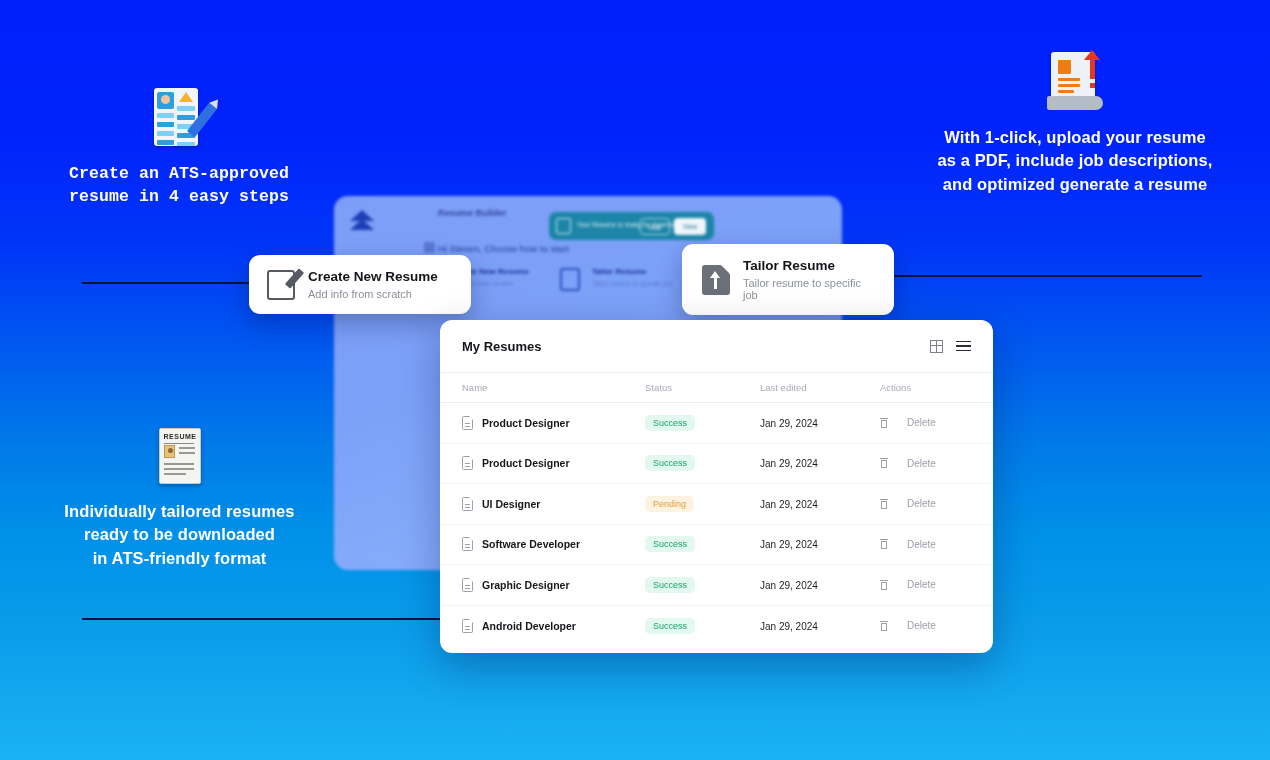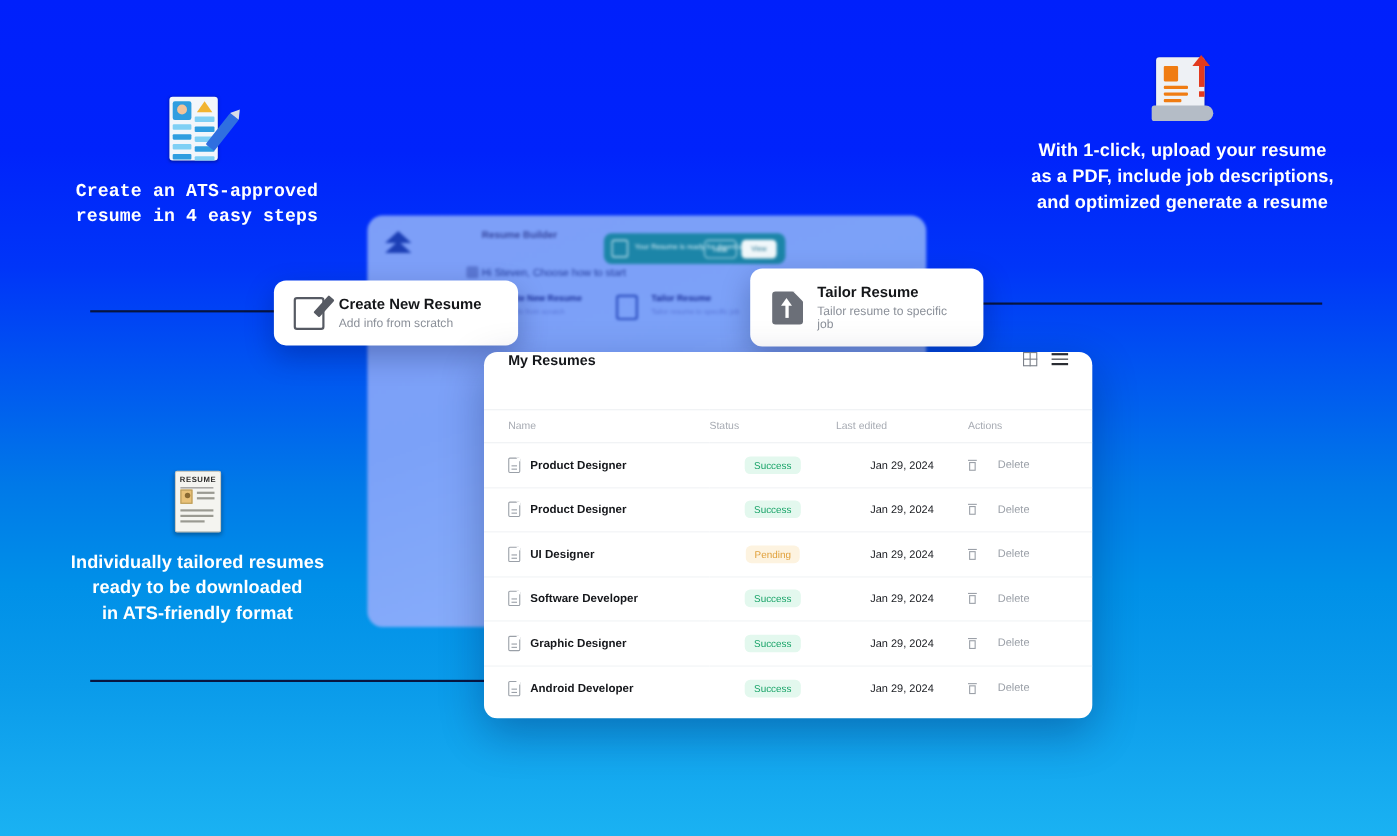--- a/index.html
+++ b/index.html
@@ -229,7 +229,7 @@
     overflow: hidden;
   }
   #resumes-card .rc-head {
-    height: 52px; display:flex; align-items:flex-start; justify-content:space-between;
+    height: 52px; display:flex; align-items:center; justify-content:space-between;
     padding: 0 22px;
   }
   #resumes-card .rc-title { font-size: 13px; font-weight: bold; color: #14161a; }

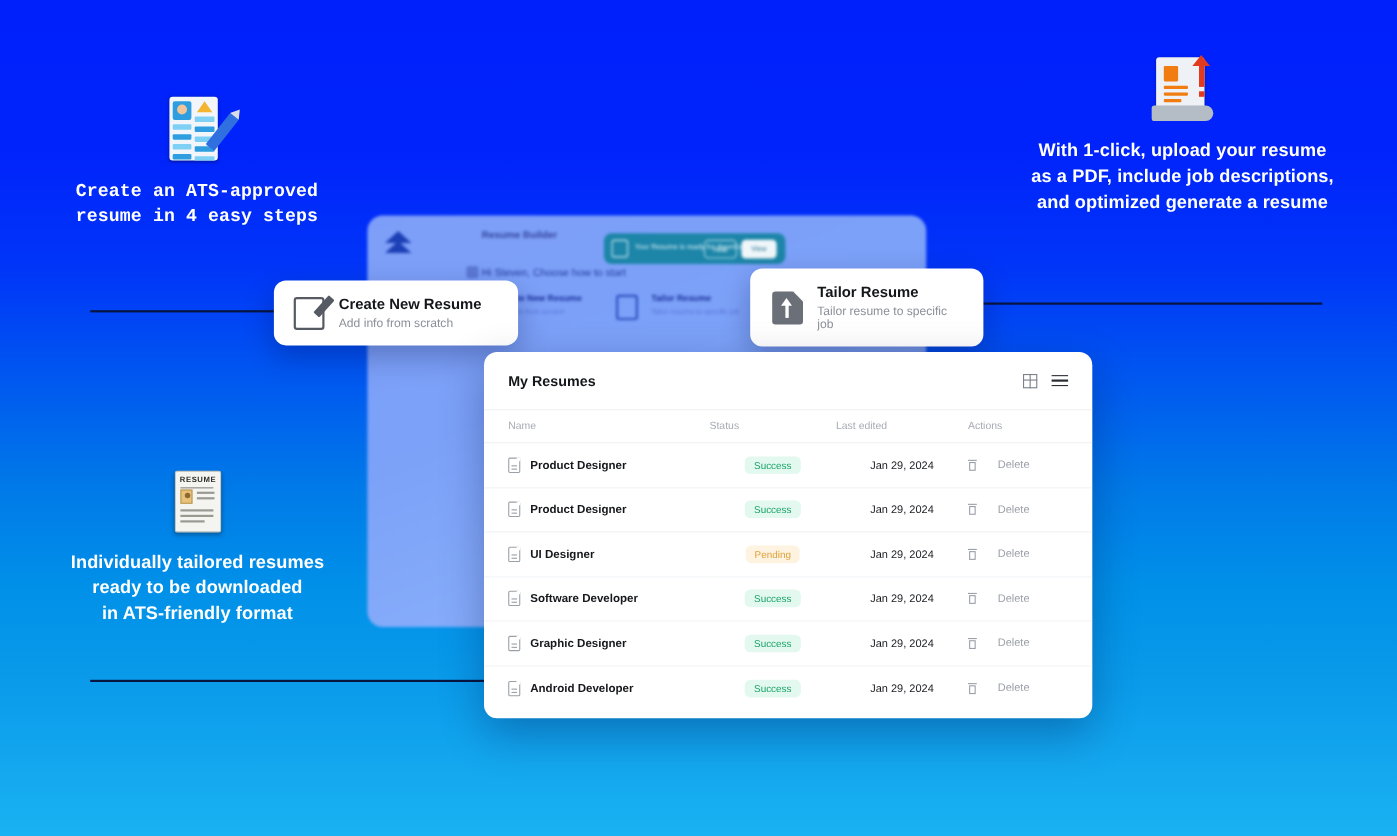--- a/index.html
+++ b/index.html
@@ -254,7 +254,7 @@
   table.resumes th:nth-child(4){ width: 113px; }
   table.resumes td {
     padding: 0; height: 40.5px; border-bottom: 1px solid #f1f3f6;
-    font-size: 10.5px; color: #16181c; text-align: center;
+    font-size: 10.5px; color: #16181c;
   }
   table.resumes td.c-name { padding-left:22px; }
   .name-cell { display:flex; align-items:center; gap:9px; }

